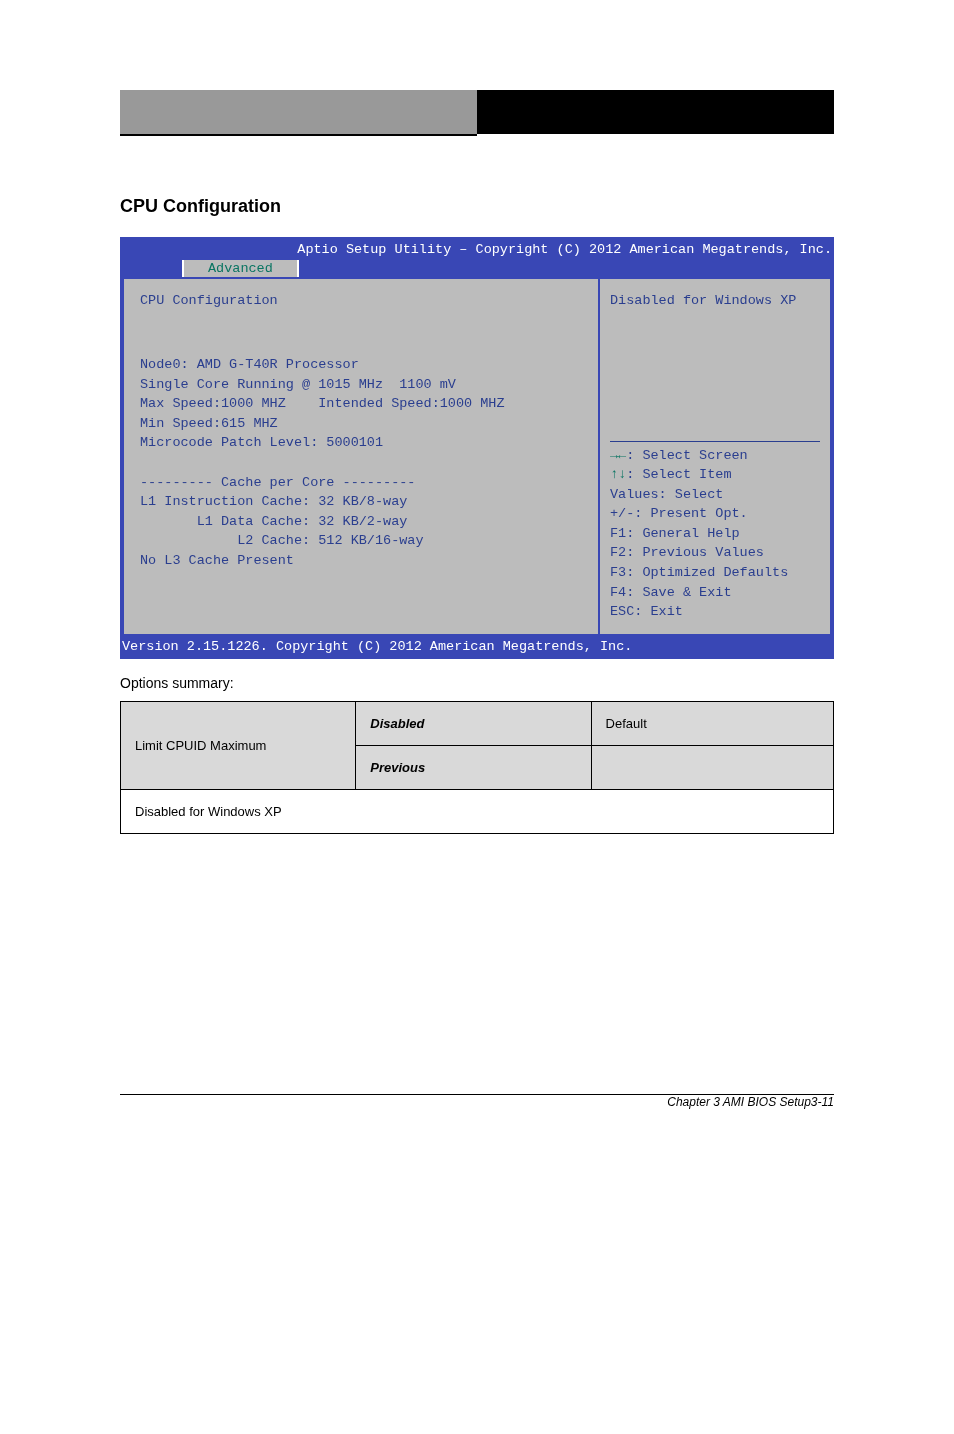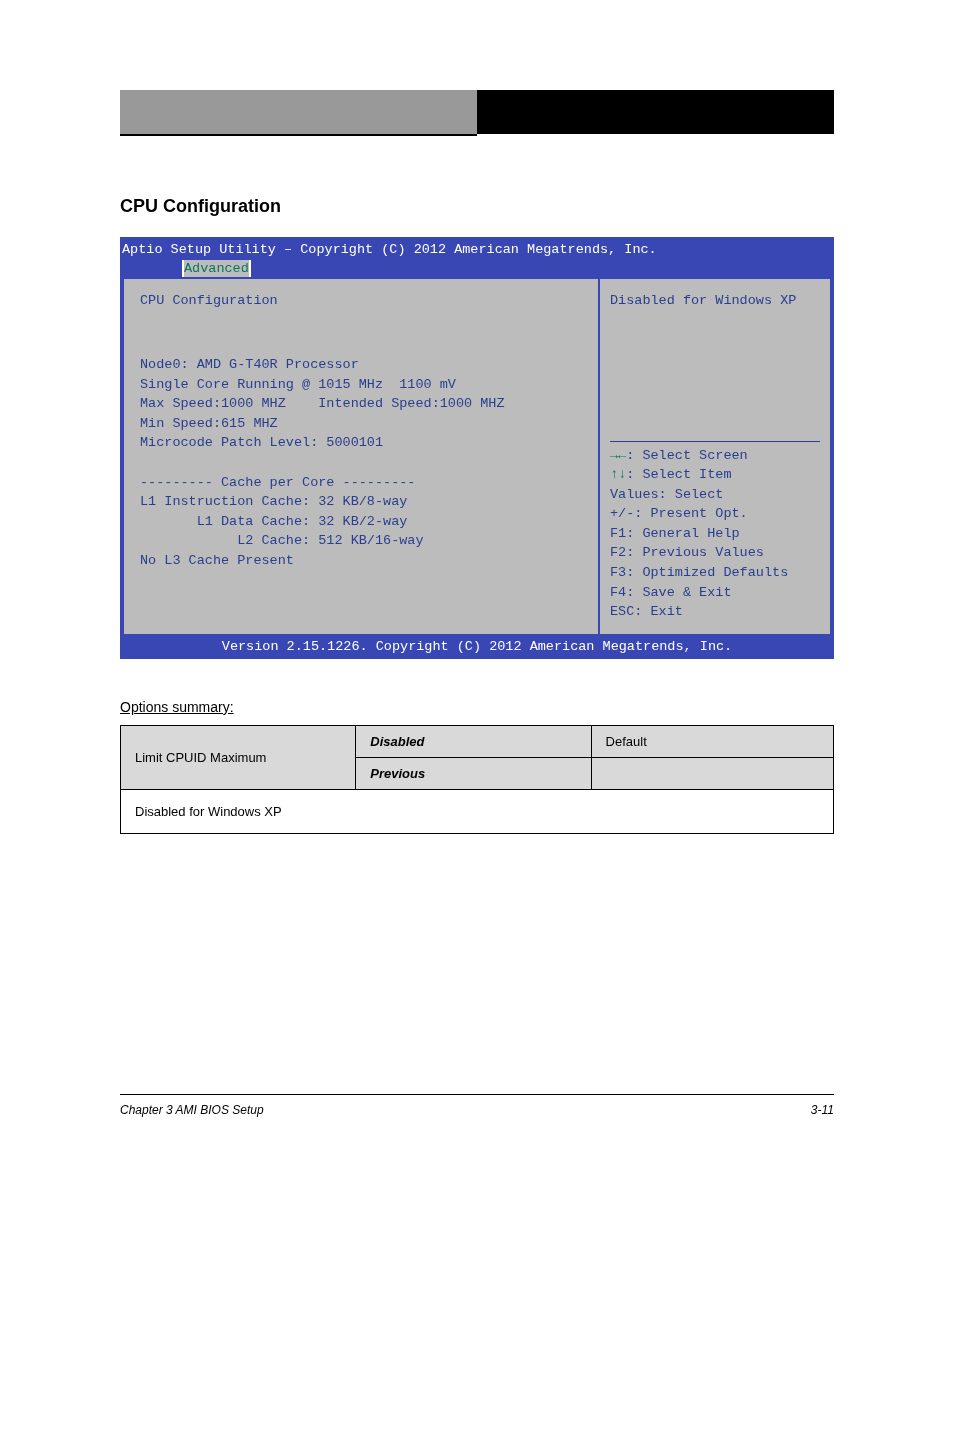--- a/index.html
+++ b/index.html
@@ -37,7 +37,7 @@
     .bios-header {
       background: #3947b5;
       color: #fff;
-      text-align: left;
+      text-align: right;
       padding: 3px 0;
     }
     

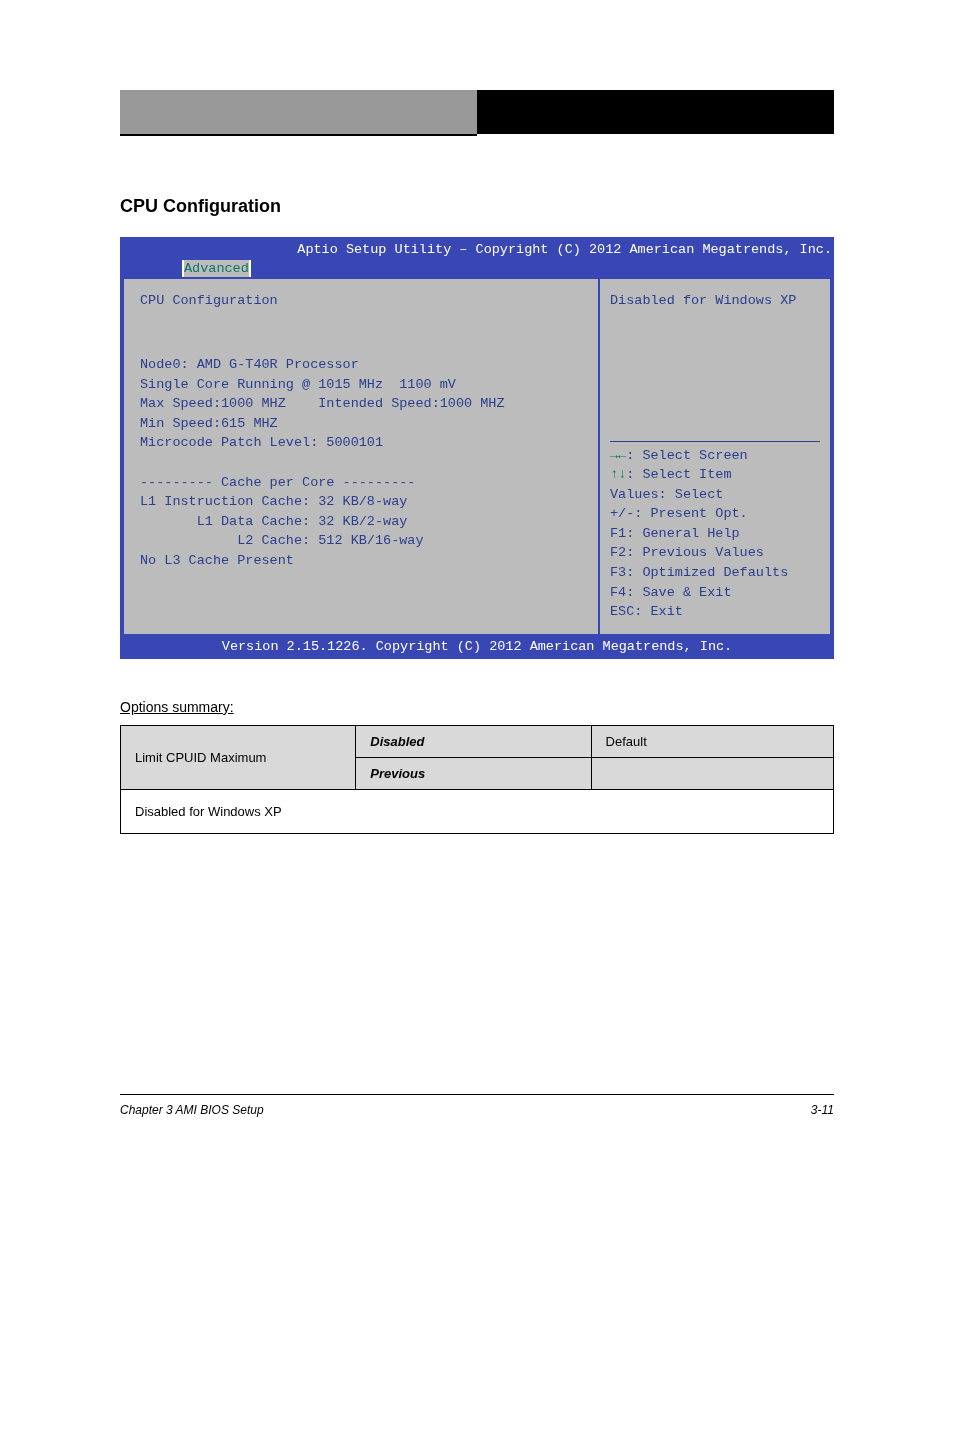--- a/index.html
+++ b/index.html
@@ -50,7 +50,7 @@
       display: inline-block;
       background: #bcbcbc;
       color: #0a7562;
-      padding: 1px 0;
+      padding: 1px 24px;
       border-left: 2px solid #fff;
       border-right: 2px solid #fff;
     }

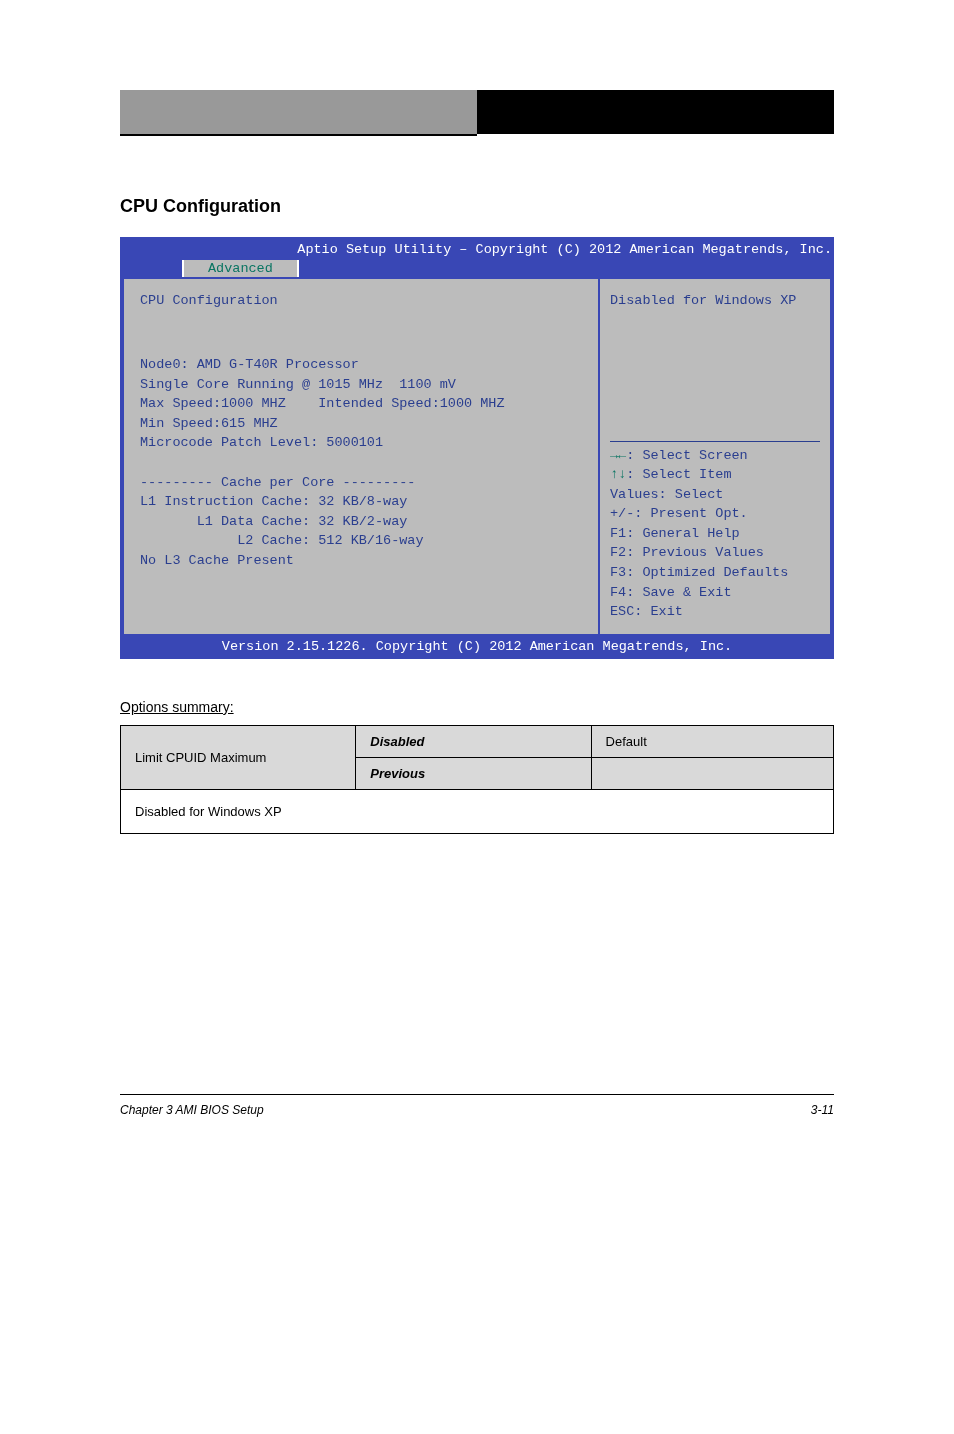--- a/index.html
+++ b/index.html
@@ -97,7 +97,7 @@
     .bios-footer {
       background: #3947b5;
       color: #fff;
-      text-align: center;
+      text-align: left;
       padding: 3px 0;
     }
     

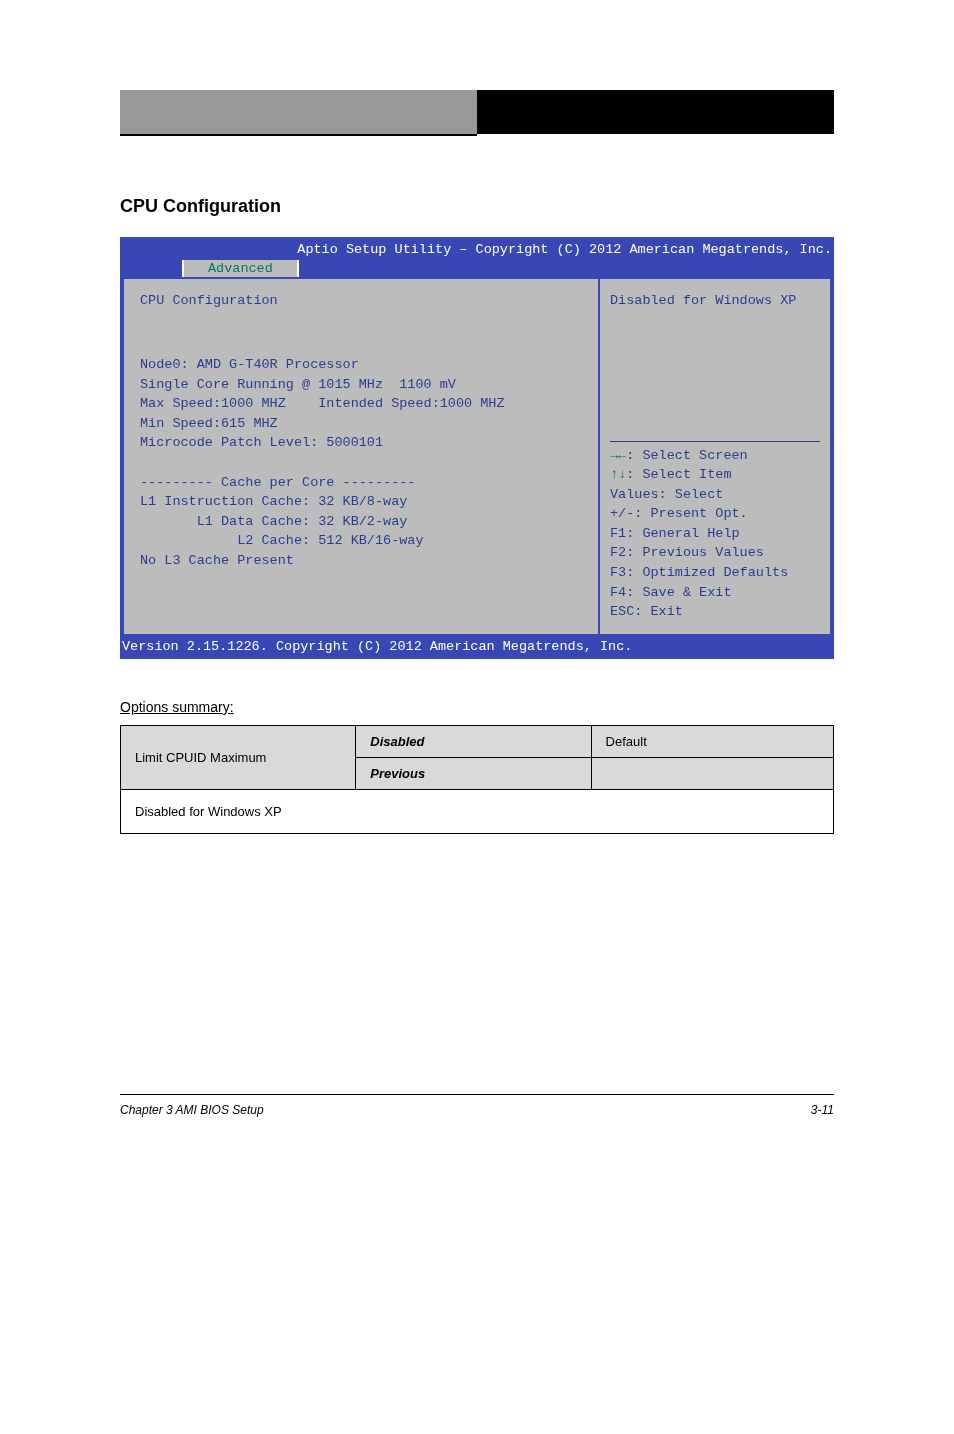--- a/index.html
+++ b/index.html
@@ -102,9 +102,8 @@
     }
     
     .option-label {
-      margin: 40px 120px 10px 120px;
+      margin: 16px 120px 10px 120px;
       font-size: 14px;
-      text-decoration: underline;
     }
     
     .opt-table {

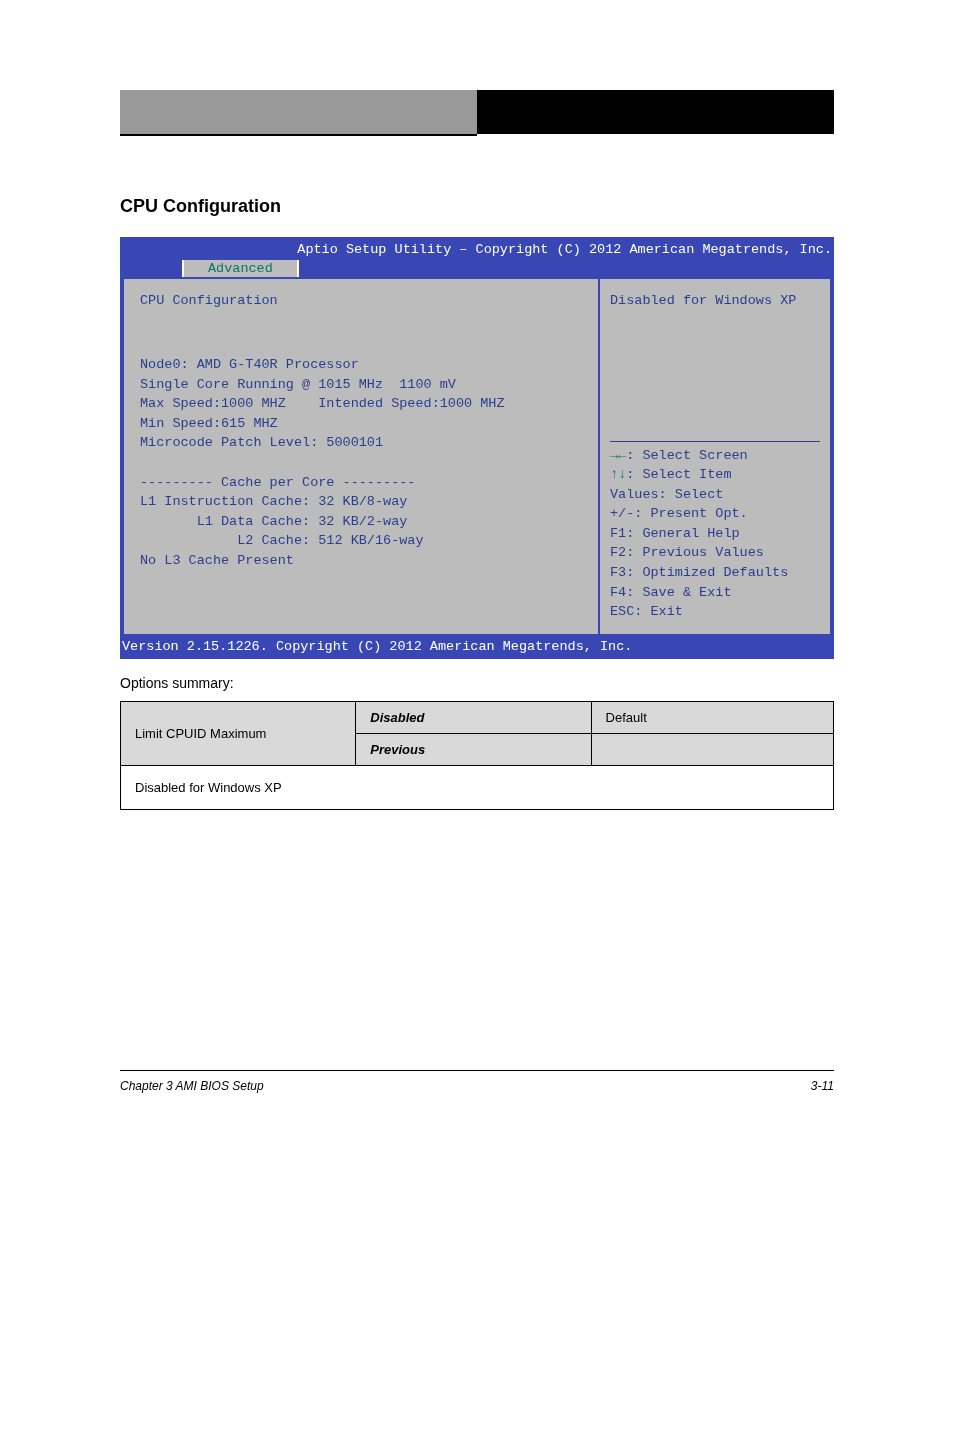--- a/index.html
+++ b/index.html
@@ -114,7 +114,7 @@
     
     .opt-table td {
       border: 1px solid #000;
-      padding: 8px 14px;
+      padding: 14px 14px;
       font-size: 13px;
     }
     

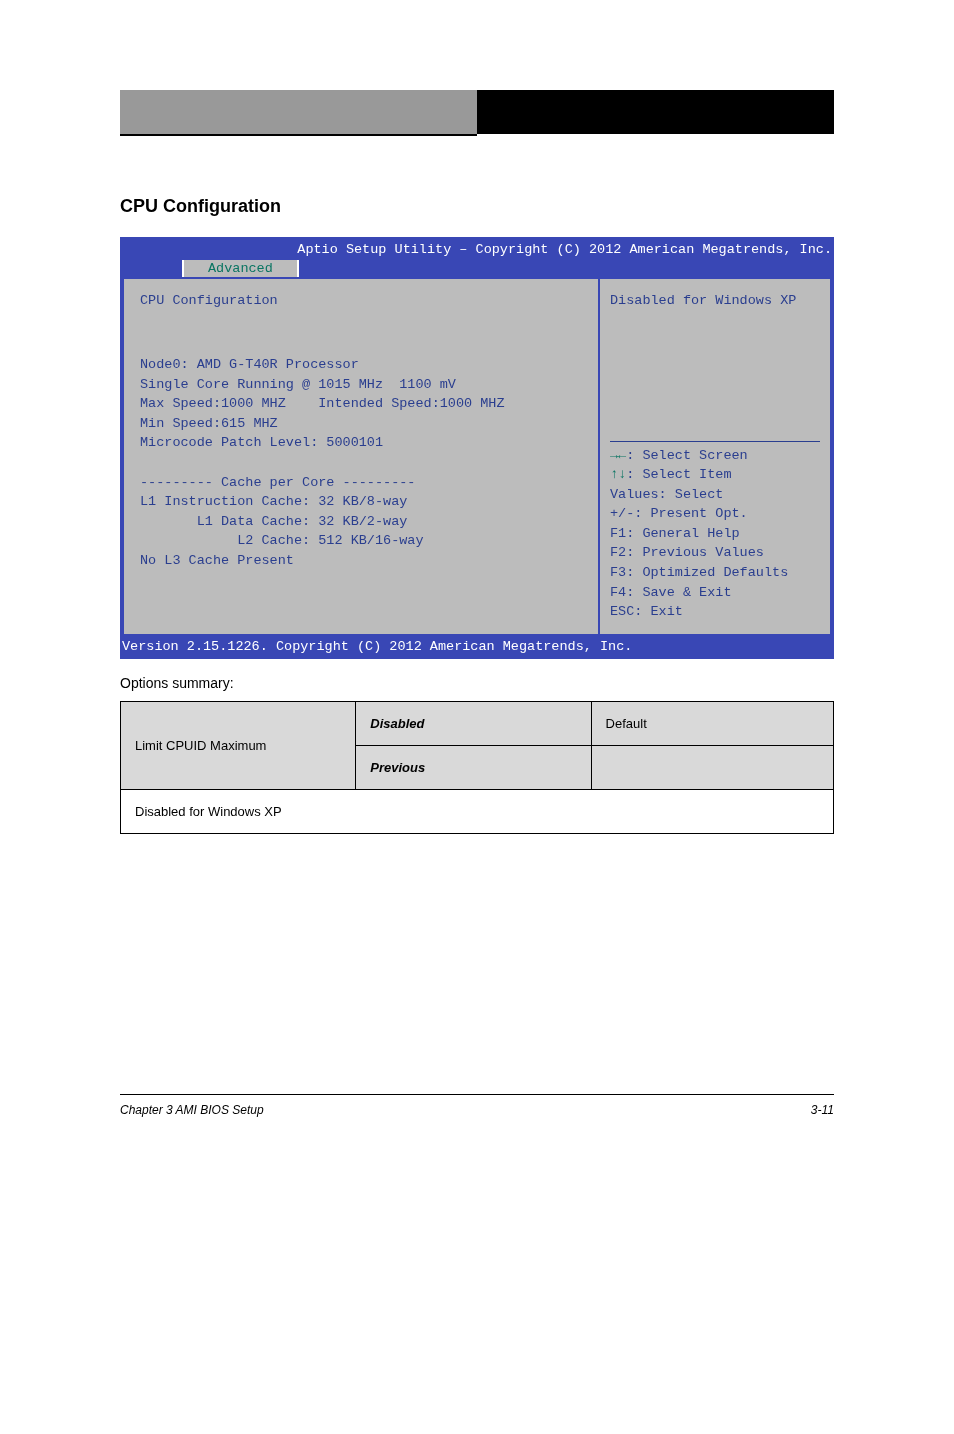--- a/index.html
+++ b/index.html
@@ -127,9 +127,9 @@
     .page-footer {
       margin: 260px 120px 30px 120px;
       border-top: 1.5px solid #000;
-      padding-top: 8px;
+      padding-top: 0;
       display: flex;
-      justify-content: space-between;
+      justify-content: flex-end;
       font-size: 12px;
       font-style: italic;
     }

